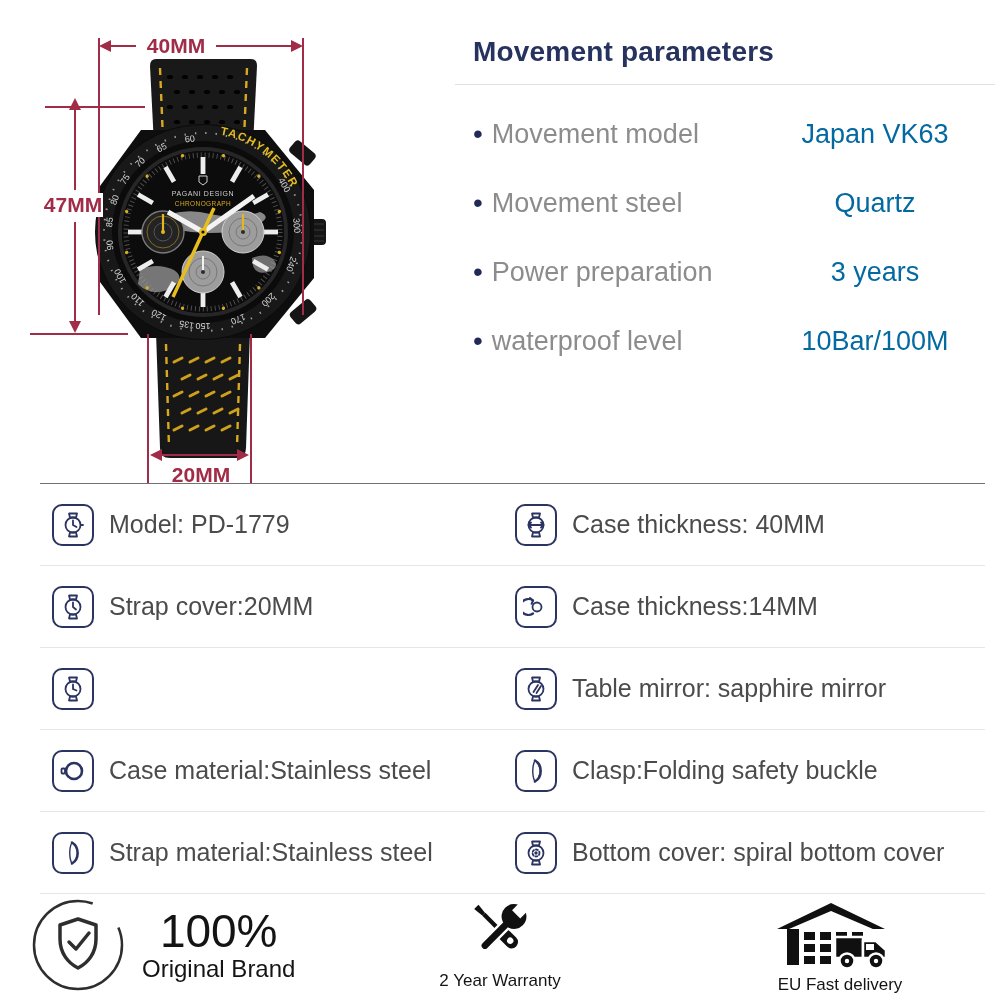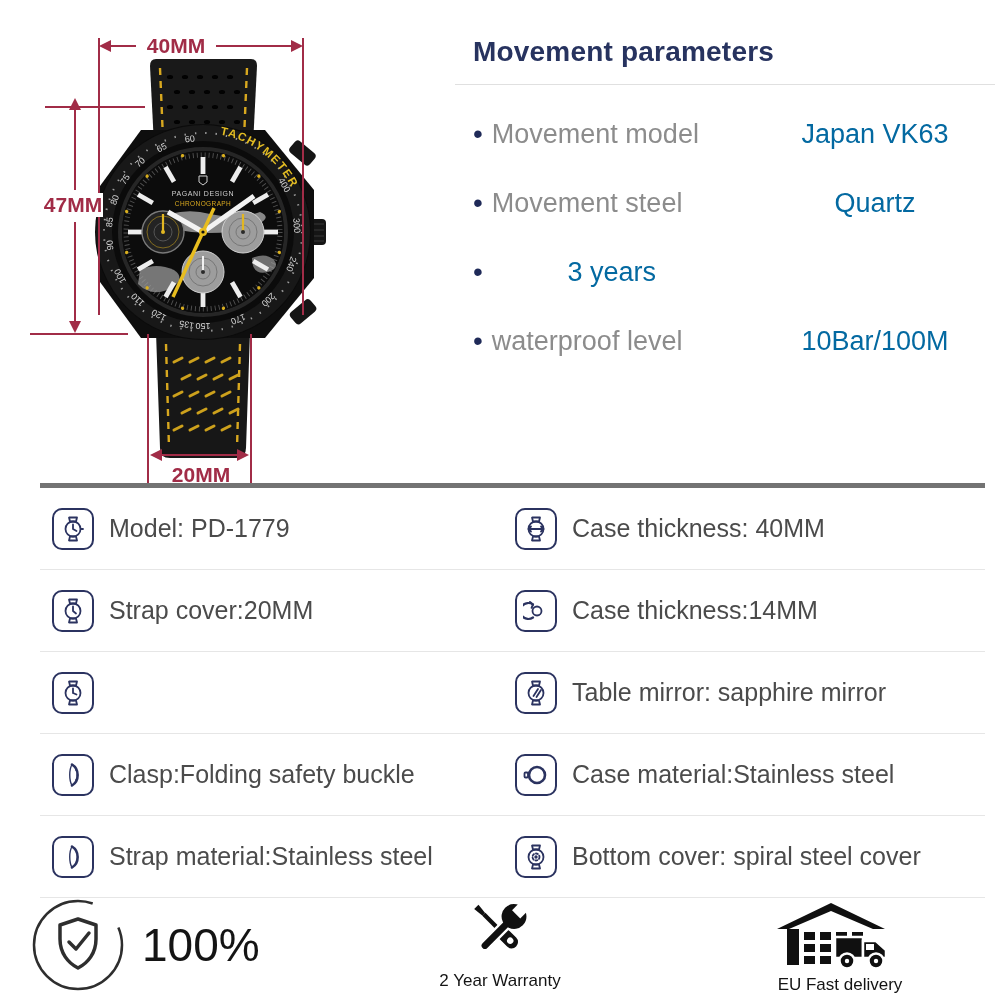--- a/index.html
+++ b/index.html
@@ -245,6 +245,7 @@
     </div>
     <div class="movement-row">
       <span class="movement-bullet">•</span>
+      <span class="movement-label">Power preparation</span>
       <span class="movement-value">3 years</span>
     </div>
     <div class="movement-row">

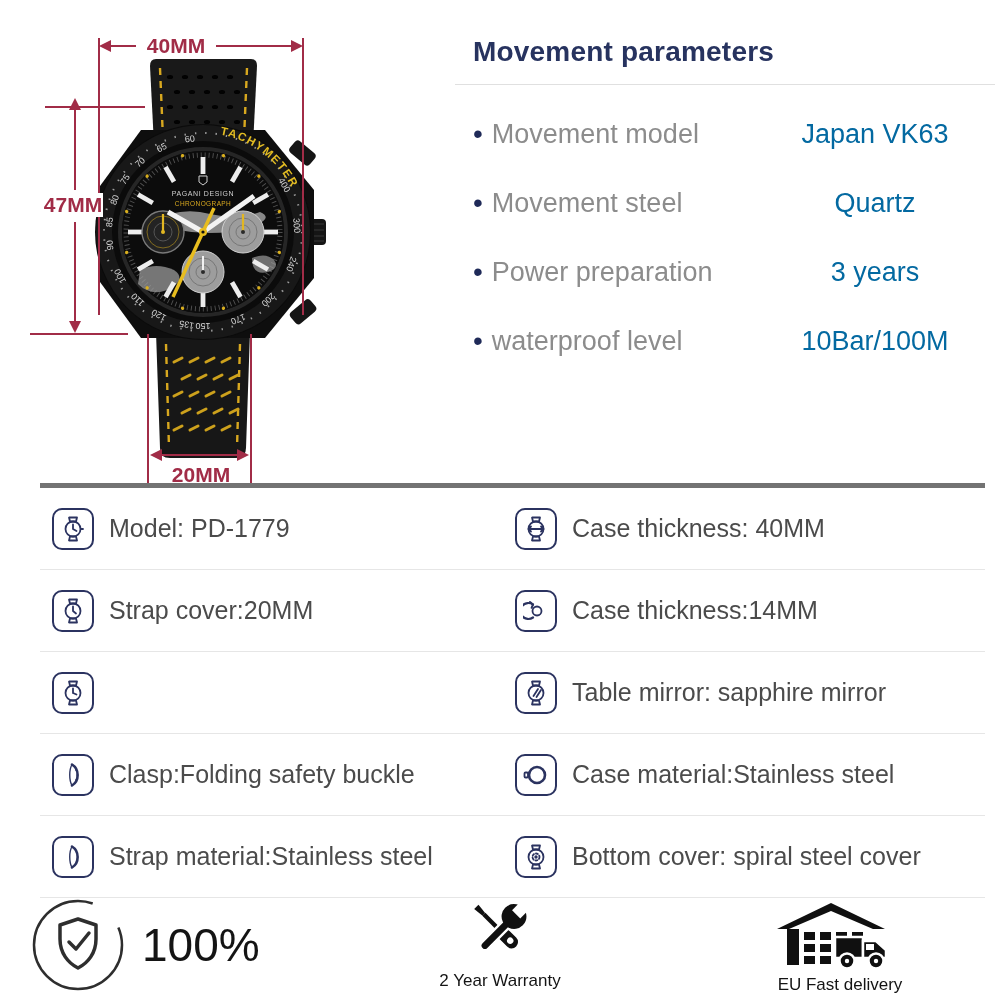--- a/index.html
+++ b/index.html
@@ -27,7 +27,7 @@
   .movement-value{color:#0369a1;width:240px;text-align:center;}
   
   .specs{position:absolute;left:40px;top:483px;width:945px;display:grid;
-         grid-template-columns:463px 1fr;border-top:5px solid #737373;}
+         grid-template-columns:463px 1fr;border-top:1px solid #737373;}
   .spec-cell{display:flex;align-items:center;height:81px;border-bottom:1px solid #e6e6e6;
              padding-left:12px;gap:15px;}
   .spec-icon{width:42px;height:42px;border:2px solid #2b3360;border-radius:10px;

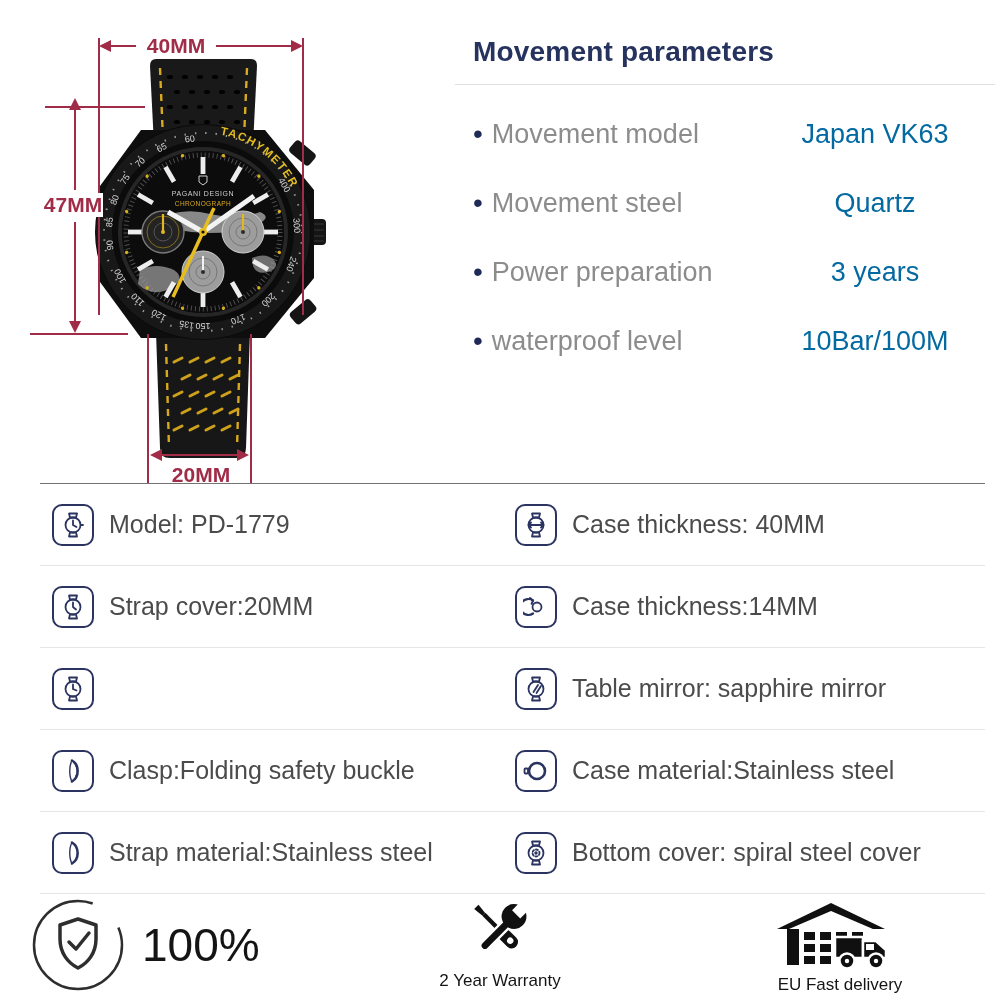--- a/index.html
+++ b/index.html
@@ -323,21 +323,21 @@
   <div class="spec-cell">
     <span class="spec-icon">
       <svg width="26" height="26" viewBox="0 0 26 26">
+          <circle cx="14" cy="13" r="8" stroke-width="2.6"></circle>
+          <rect x="1.5" y="10.5" width="3.5" height="5" rx="1"></rect>
+        </svg>
+    </span>
+    <span class="spec-text">Case material:Stainless steel</span>
+  </div>
+  <div class="spec-cell">
+    <span class="spec-icon">
+      <svg width="26" height="26" viewBox="0 0 26 26">
           <path d="M12 2.5 C19.5 7 19.5 19 12 23.5" stroke-width="2.6"></path>
           <path d="M12 2.5 C9 7.5 9 18.5 12 23.5" stroke-width="1.4"></path>
           <path d="M15.8 8 l.4 .4 M16.8 13 h.5 M15.8 18 l.4 -.4" stroke-width="1.2"></path>
         </svg>
     </span>
     <span class="spec-text">Clasp:Folding safety buckle</span>
-  </div>
-  <div class="spec-cell">
-    <span class="spec-icon">
-      <svg width="26" height="26" viewBox="0 0 26 26">
-          <circle cx="14" cy="13" r="8" stroke-width="2.6"></circle>
-          <rect x="1.5" y="10.5" width="3.5" height="5" rx="1"></rect>
-        </svg>
-    </span>
-    <span class="spec-text">Case material:Stainless steel</span>
   </div>
 
   <div class="spec-cell">

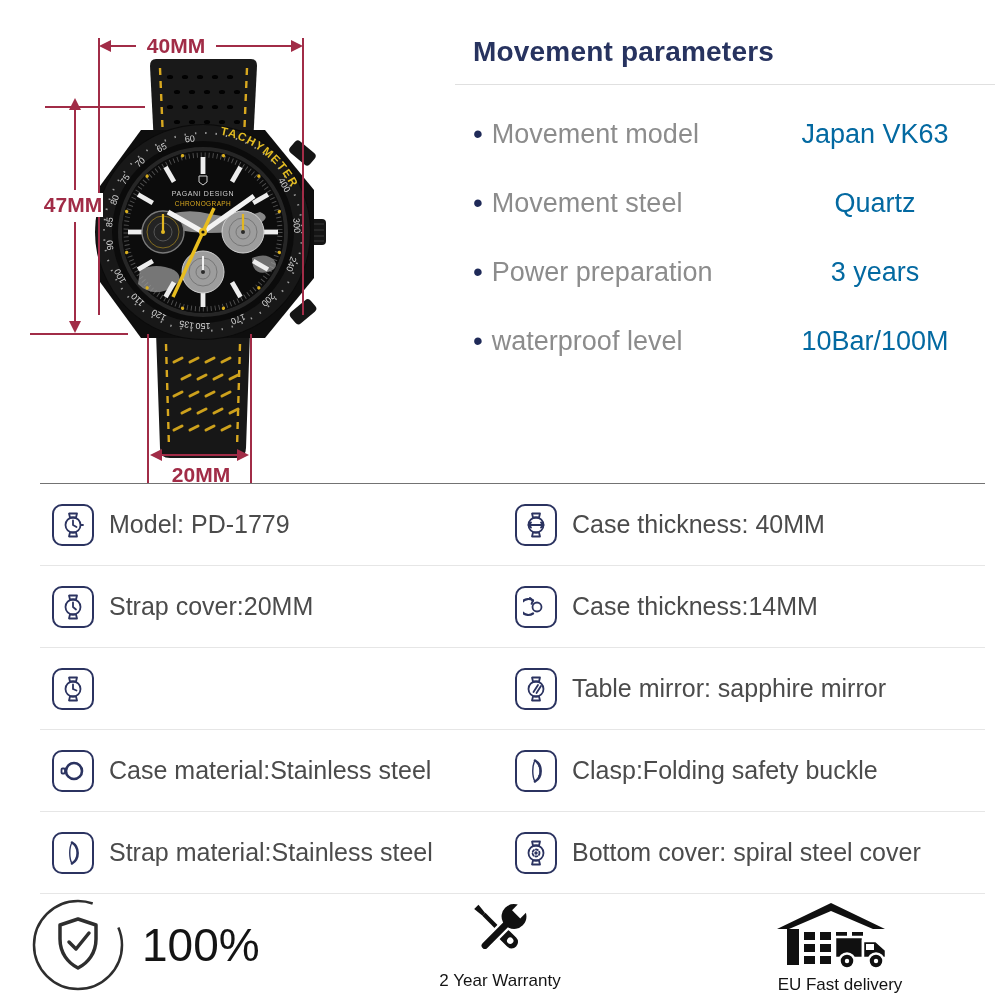--- a/index.html
+++ b/index.html
@@ -358,7 +358,7 @@
           <circle cx="13" cy="13" r="0.8" fill="#2b3360"></circle>
         </svg>
     </span>
-    <span class="spec-text">Bottom cover: spiral steel cover</span>
+    <span class="spec-text">Bottom cover: spiral bottom cover</span>
   </div>
 </div>
 

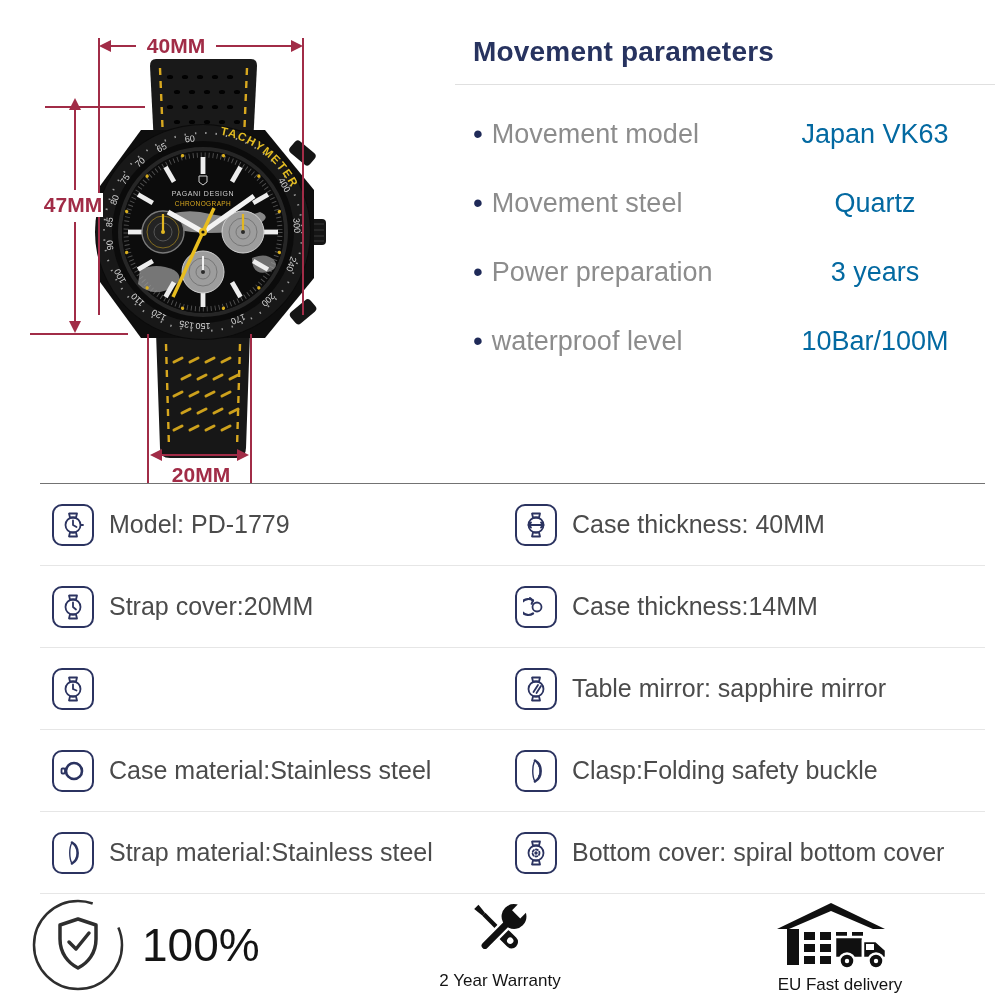--- a/index.html
+++ b/index.html
@@ -371,6 +371,7 @@
     </svg>
     <div>
       <div class="badge-title">100%</div>
+      <div class="badge-sub">Original Brand</div>
     </div>
   </div>
 

